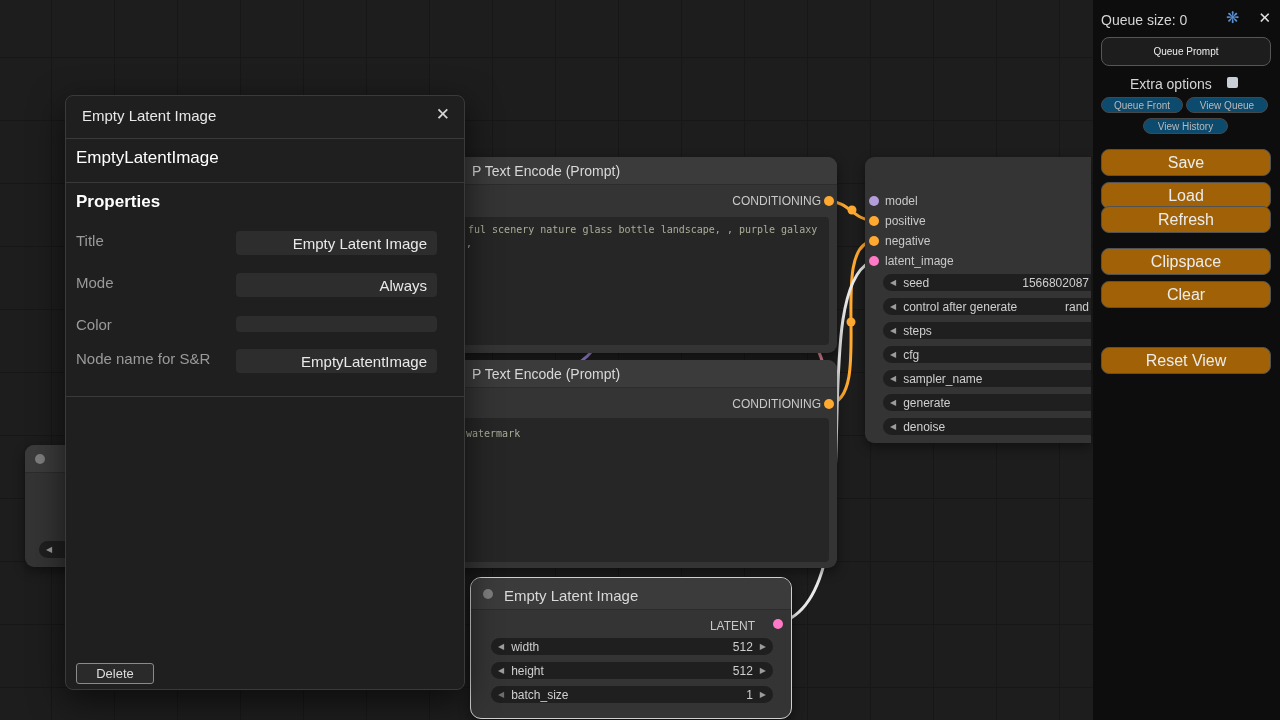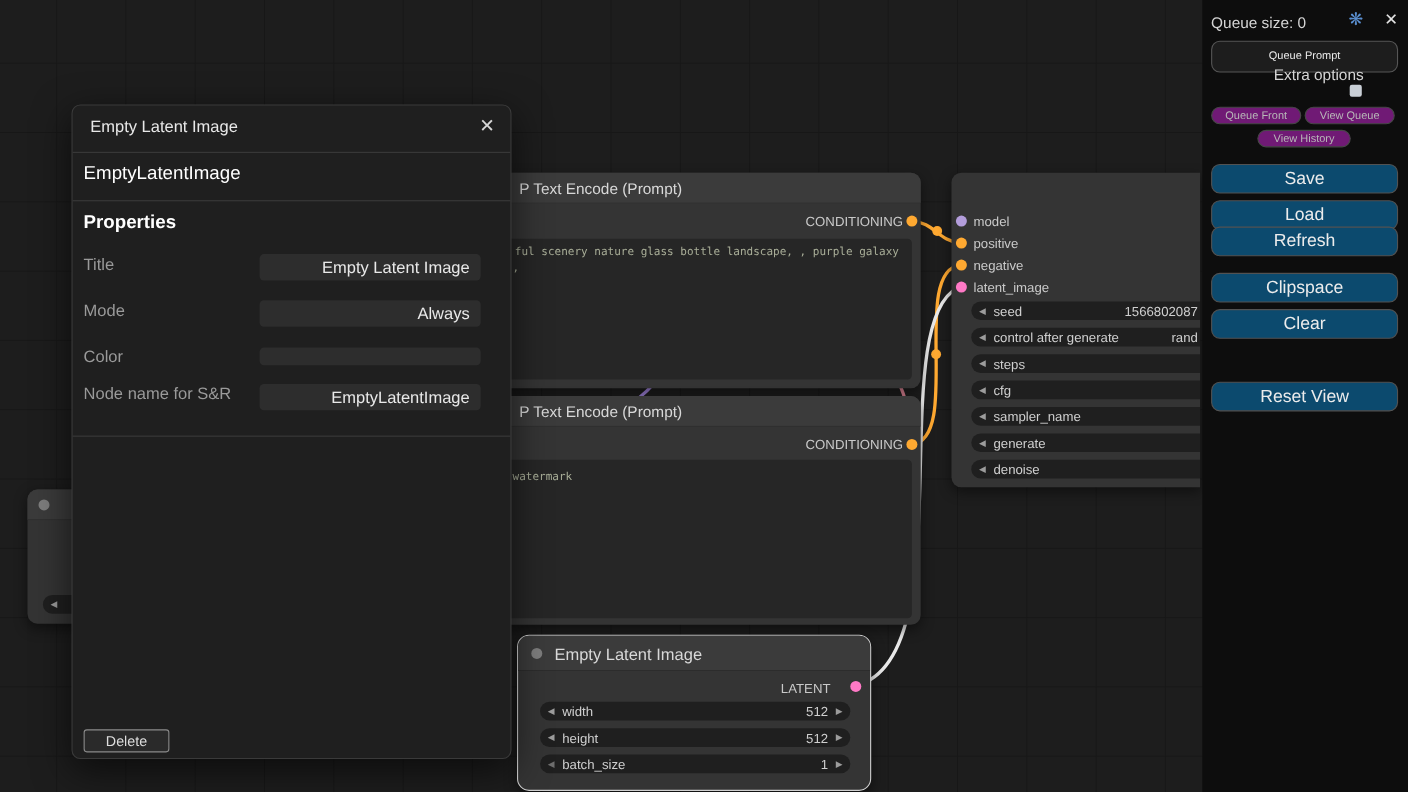--- a/index.html
+++ b/index.html
@@ -61,7 +61,7 @@
   .btn-queue { position:absolute; left:8px; top:37px; width:170px; height:29px; background:#1d1d1d;
                border:1px solid #565656; border-radius:8px; color:#ececec; font-size:10px;
                display:flex; align-items:center; justify-content:center; cursor:pointer; }
-  .extra-label { position:absolute; left:37px; top:60px; font-size:14px; color:#d5d5d5;margin-left:28px; }
+  .extra-label { position:absolute; left:37px; top:76px; font-size:14px; color:#d5d5d5; }
   .checkbox { position:absolute; left:134px; top:77px; width:11px; height:11px; background:#c9cfd6; border-radius:2px; cursor:pointer; }
   .btn-small { position:absolute; height:16px; background:#701a75; border:1px solid #474747; border-radius:8px;
                color:#b8b8b8; font-size:10px; display:flex; align-items:center; justify-content:center; cursor:pointer;text-align:center; }

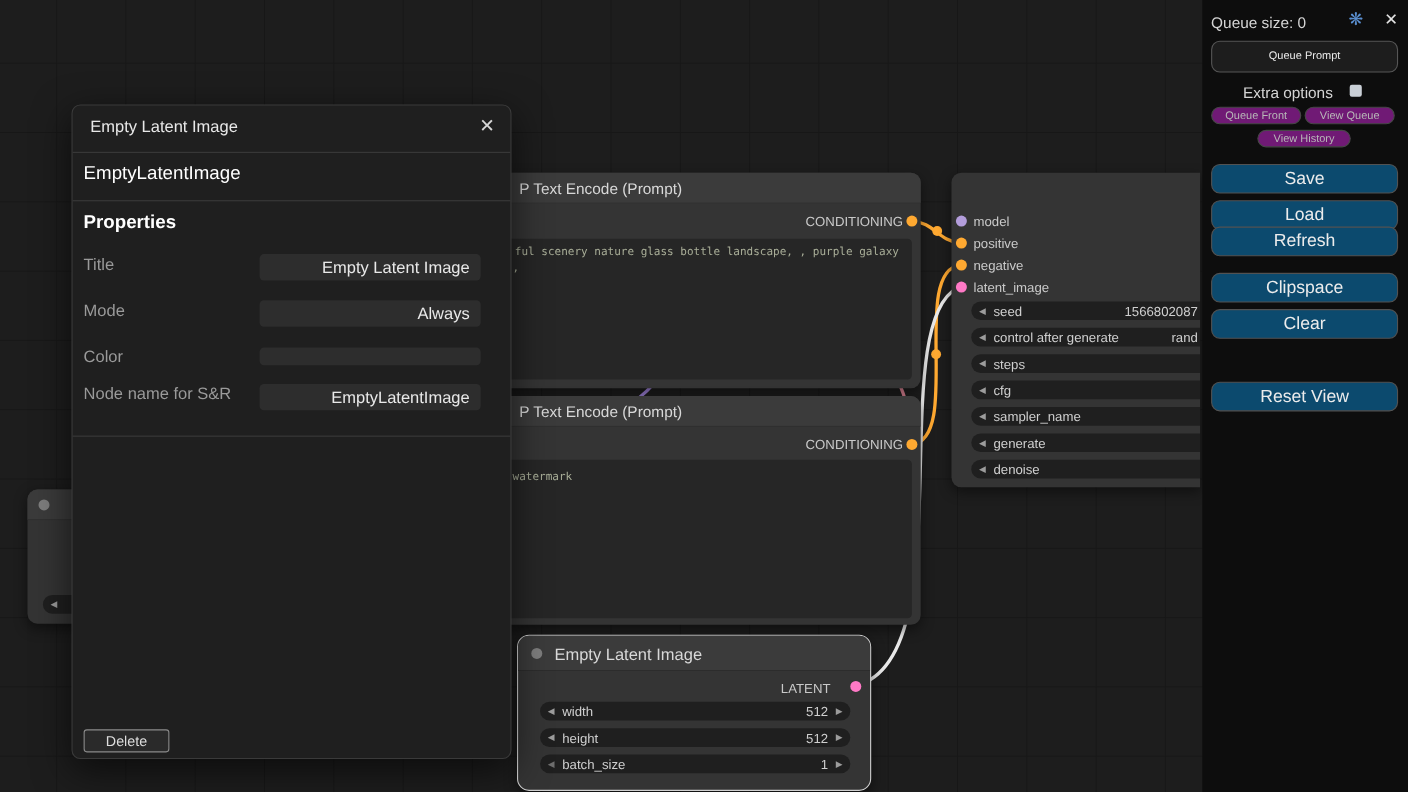--- a/index.html
+++ b/index.html
@@ -63,7 +63,7 @@
                display:flex; align-items:center; justify-content:center; cursor:pointer; }
   .extra-label { position:absolute; left:37px; top:76px; font-size:14px; color:#d5d5d5; }
   .checkbox { position:absolute; left:134px; top:77px; width:11px; height:11px; background:#c9cfd6; border-radius:2px; cursor:pointer; }
-  .btn-small { position:absolute; height:16px; background:#701a75; border:1px solid #474747; border-radius:8px;
+  .btn-small { position:absolute; height:16px; background:#0c4a6e; border:1px solid #474747; border-radius:8px;
                color:#b8b8b8; font-size:10px; display:flex; align-items:center; justify-content:center; cursor:pointer;text-align:center; }
   .btn-big { position:absolute; left:8px; width:170px; height:27px; background:#0c4a6e; border:1px solid #525252;
              border-radius:8px; color:#ececec; font-size:16px; display:flex; align-items:center; justify-content:center; cursor:pointer; }

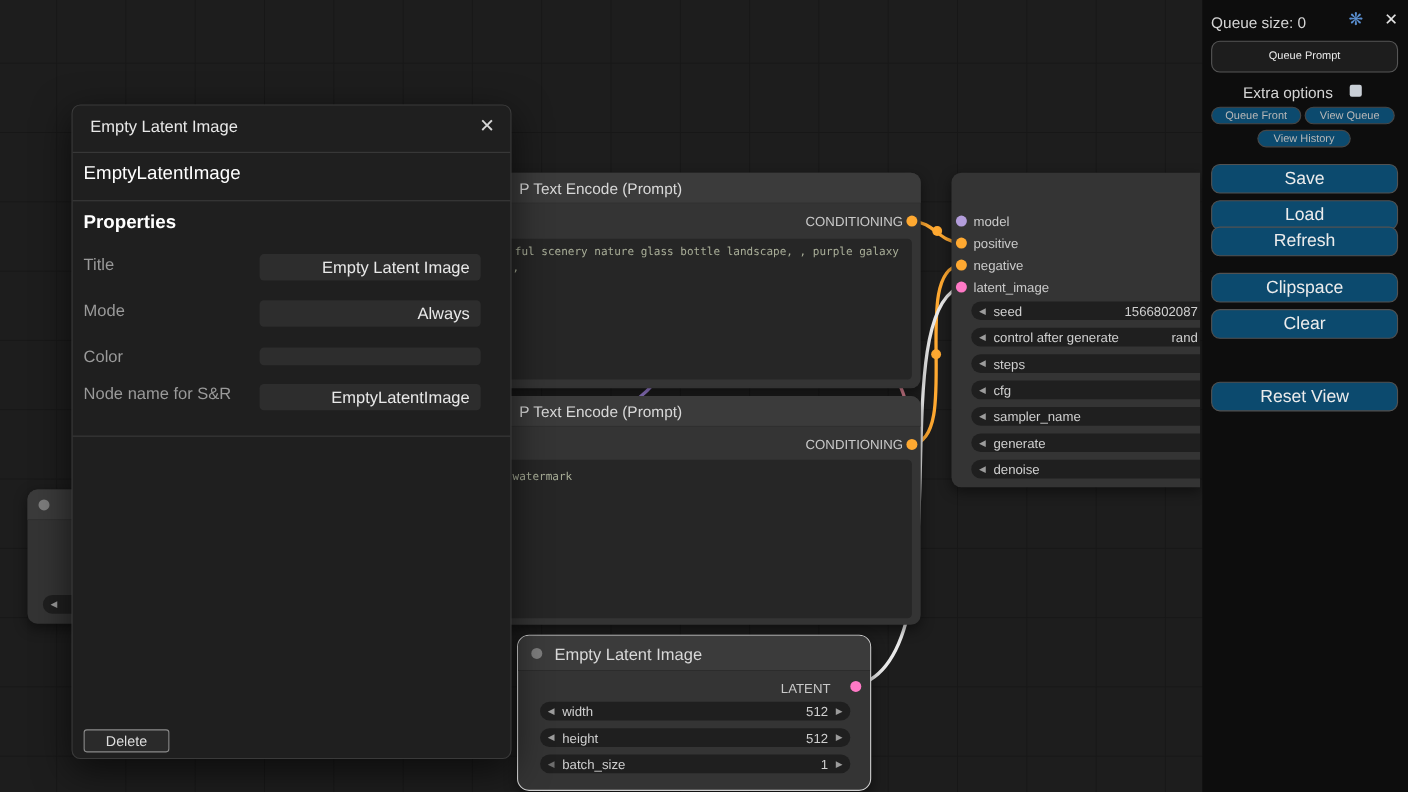--- a/index.html
+++ b/index.html
@@ -65,7 +65,7 @@
   .checkbox { position:absolute; left:134px; top:77px; width:11px; height:11px; background:#c9cfd6; border-radius:2px; cursor:pointer; }
   .btn-small { position:absolute; height:16px; background:#0c4a6e; border:1px solid #474747; border-radius:8px;
                color:#b8b8b8; font-size:10px; display:flex; align-items:center; justify-content:center; cursor:pointer;text-align:center; }
-  .btn-big { position:absolute; left:8px; width:170px; height:27px; background:#0c4a6e; border:1px solid #525252;
+  .btn-big { position:absolute; left:8px; width:170px; height:27px; background:#a16207; border:1px solid #525252;
              border-radius:8px; color:#ececec; font-size:16px; display:flex; align-items:center; justify-content:center; cursor:pointer; }
 </style>
 </head>

